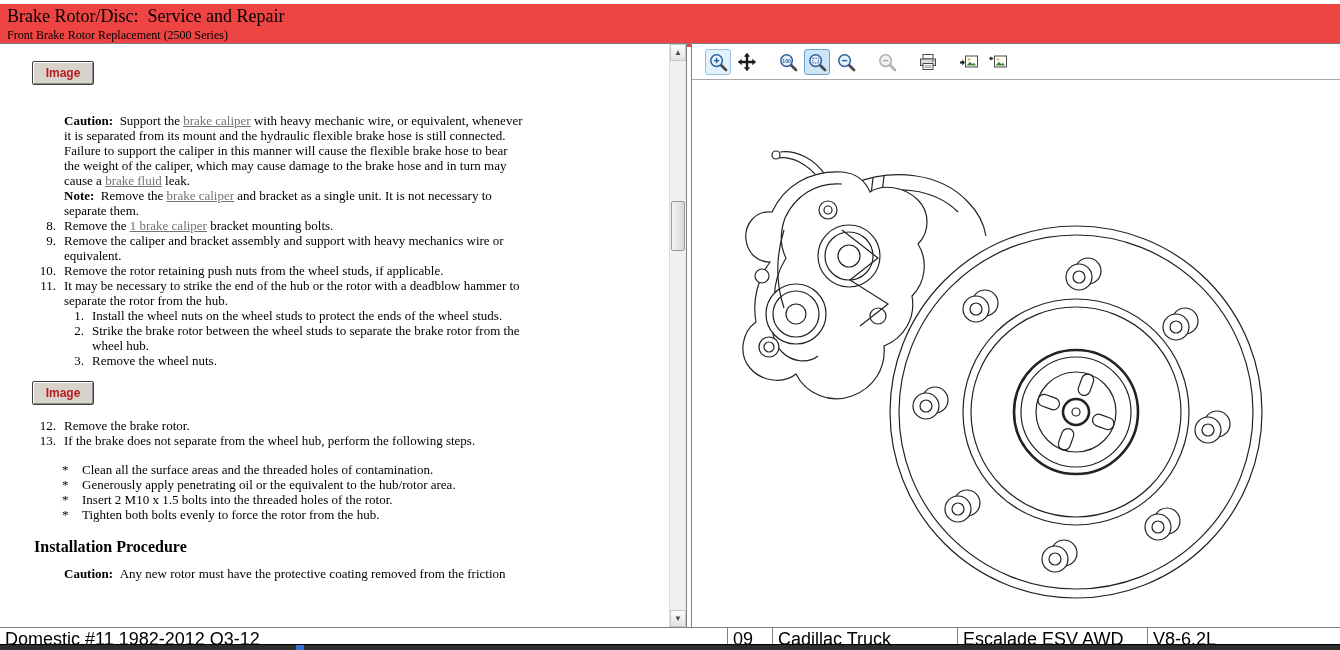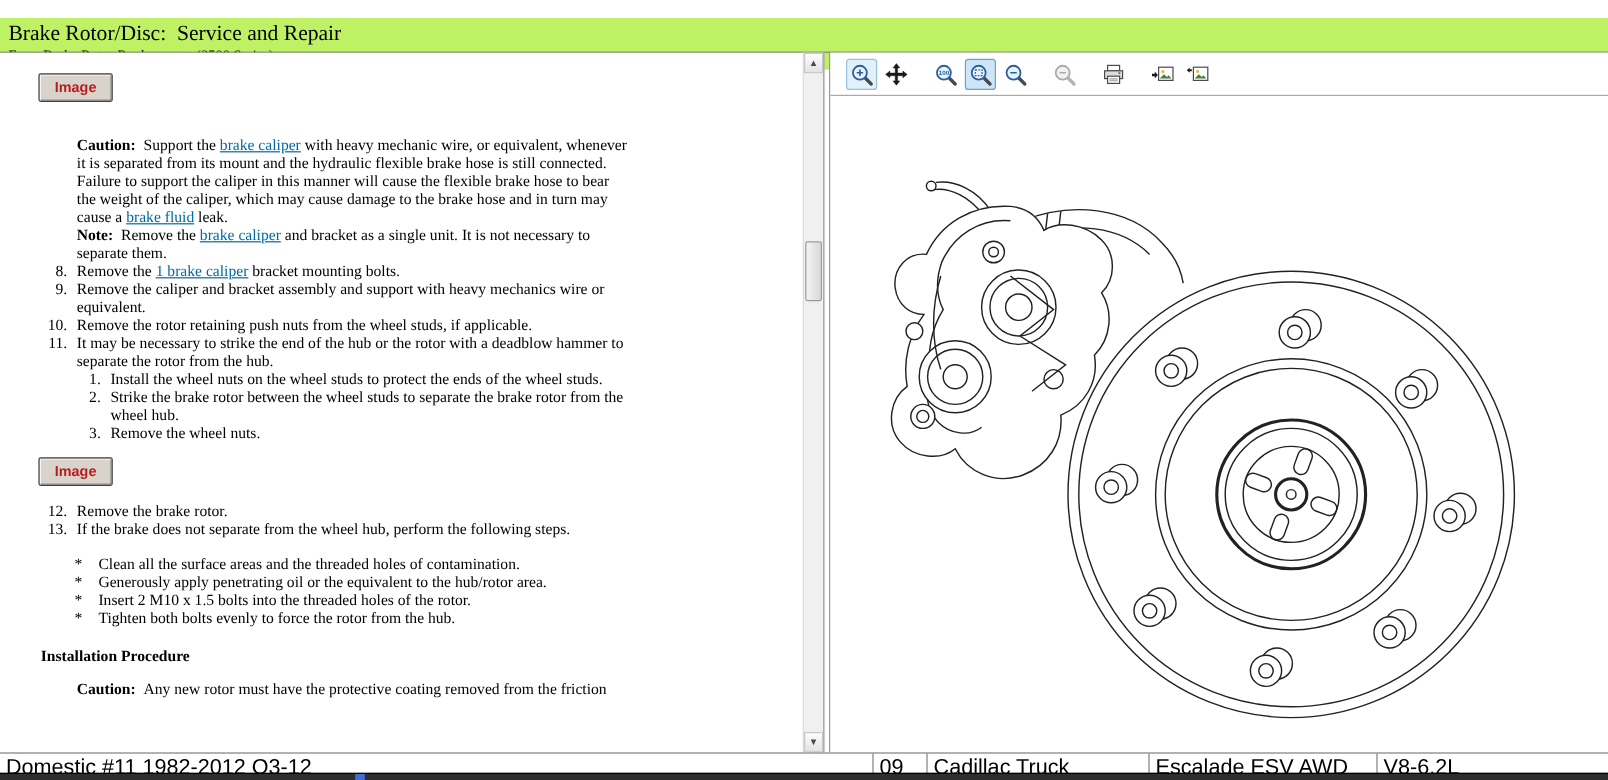--- a/index.html
+++ b/index.html
@@ -7,7 +7,7 @@
   .app{position:relative;width:1340px;height:650px;}
 
   
-  .hdr{position:absolute;top:15px;left:0;right:0;height:43px;background:#bef264;}
+  .hdr{position:absolute;top:4px;left:0;right:0;height:43px;background:#ef4444;}
   .hdr h1{margin:0;padding:2px 0 0 7px;font-size:18px;font-weight:normal;white-space:pre-wrap;}
   .hdr .sub{padding:1px 0 0 7px;font-size:12px;white-space:pre-wrap;}
 

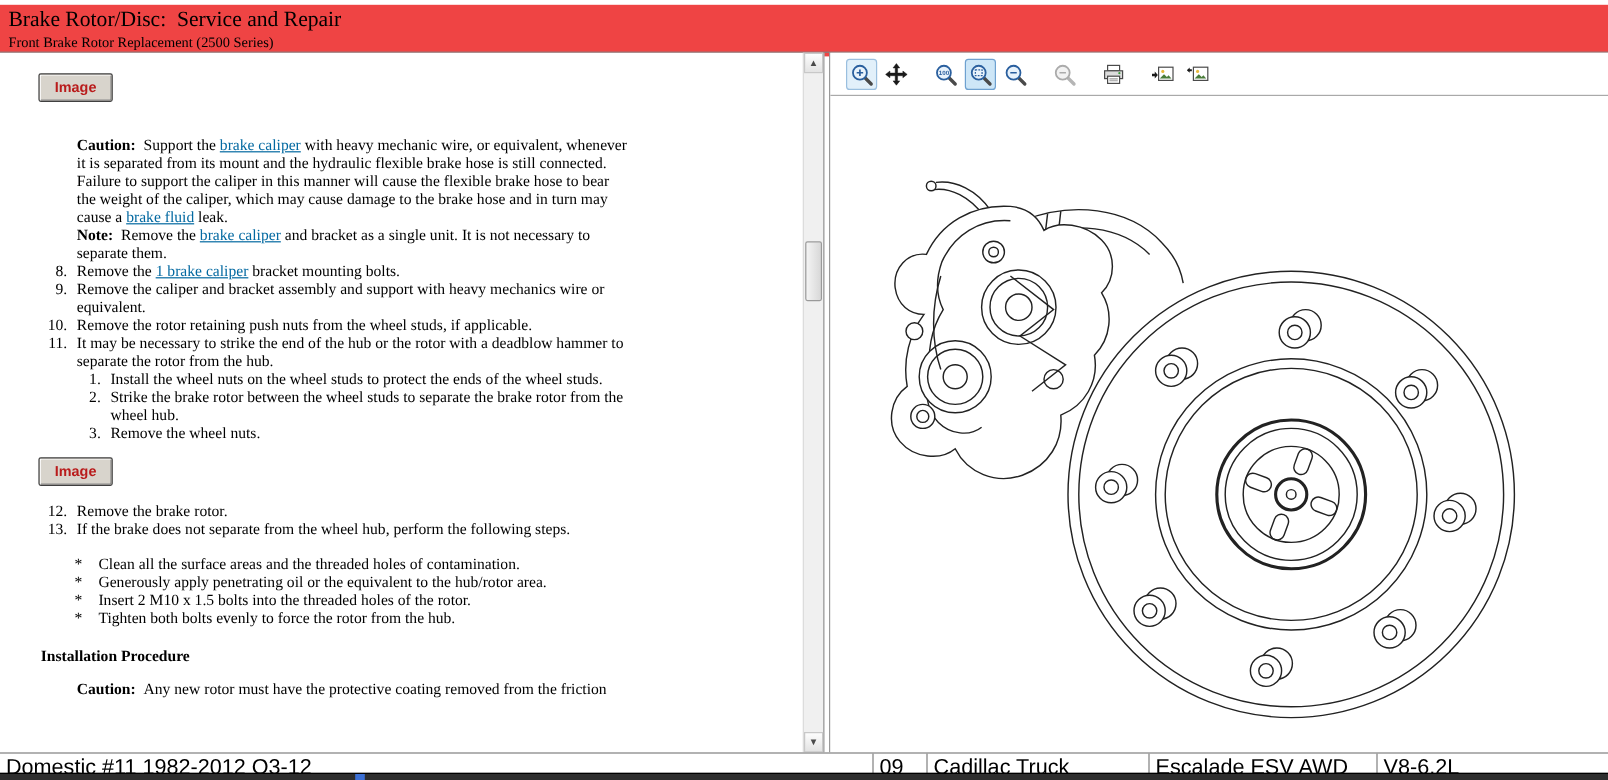--- a/index.html
+++ b/index.html
@@ -24,7 +24,7 @@
   .para{width:460px;margin:0 0 0 30px;font-size:13px;line-height:15px;white-space:pre-wrap;}
   .m28{margin-top:28px}.m15{}.m13{margin-top:13px}.m14{margin-top:14px}.m12{margin-top:12px}
   .b{font-weight:bold;}
-  .doclink{color:#0369a1;text-decoration:underline;cursor:pointer;}
+  .doclink{color:#737373;text-decoration:underline;cursor:pointer;}
 
   .olist{margin-left:0;}
   .olist .li{display:flex;font-size:13px;line-height:15px;}

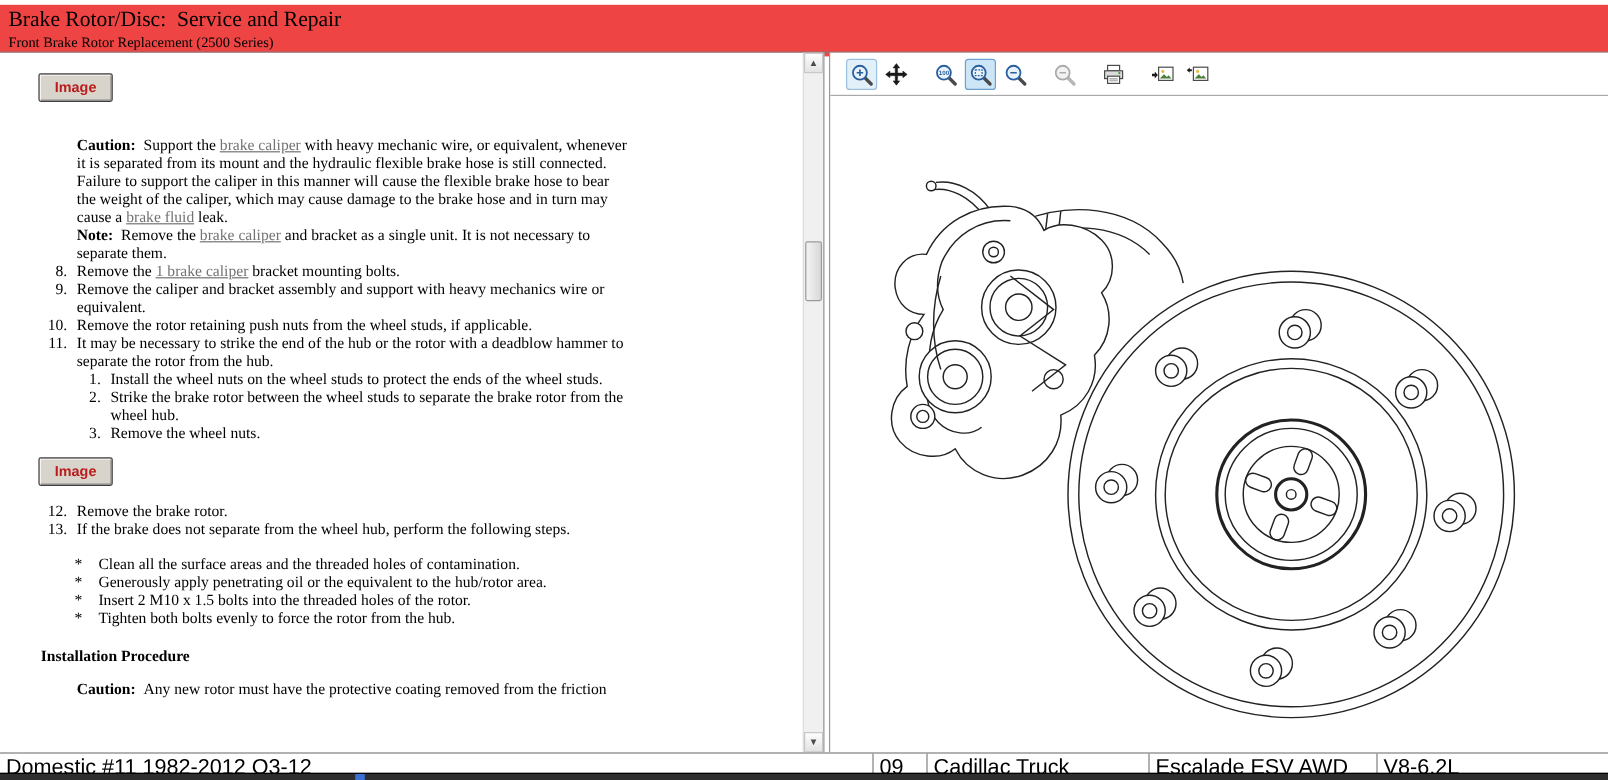--- a/index.html
+++ b/index.html
@@ -34,7 +34,7 @@
   .olist.sub .txt{max-width:430px;}
   .olist.bullets{margin-left:28px;}
   .olist.bullets .num{width:12px;min-width:12px;text-align:left;}
-  .h2{margin:17px 0 0 0;font-size:13px;font-weight:bold;line-height:15px;}
+  .h2{margin:17px 0 0 0;font-size:16px;font-weight:bold;line-height:15px;}
 
   
   .vscroll{position:absolute;top:0;right:0;bottom:0;width:17px;background:#f0f0f0;border-left:1px solid #dcdcdc;box-sizing:border-box;}

